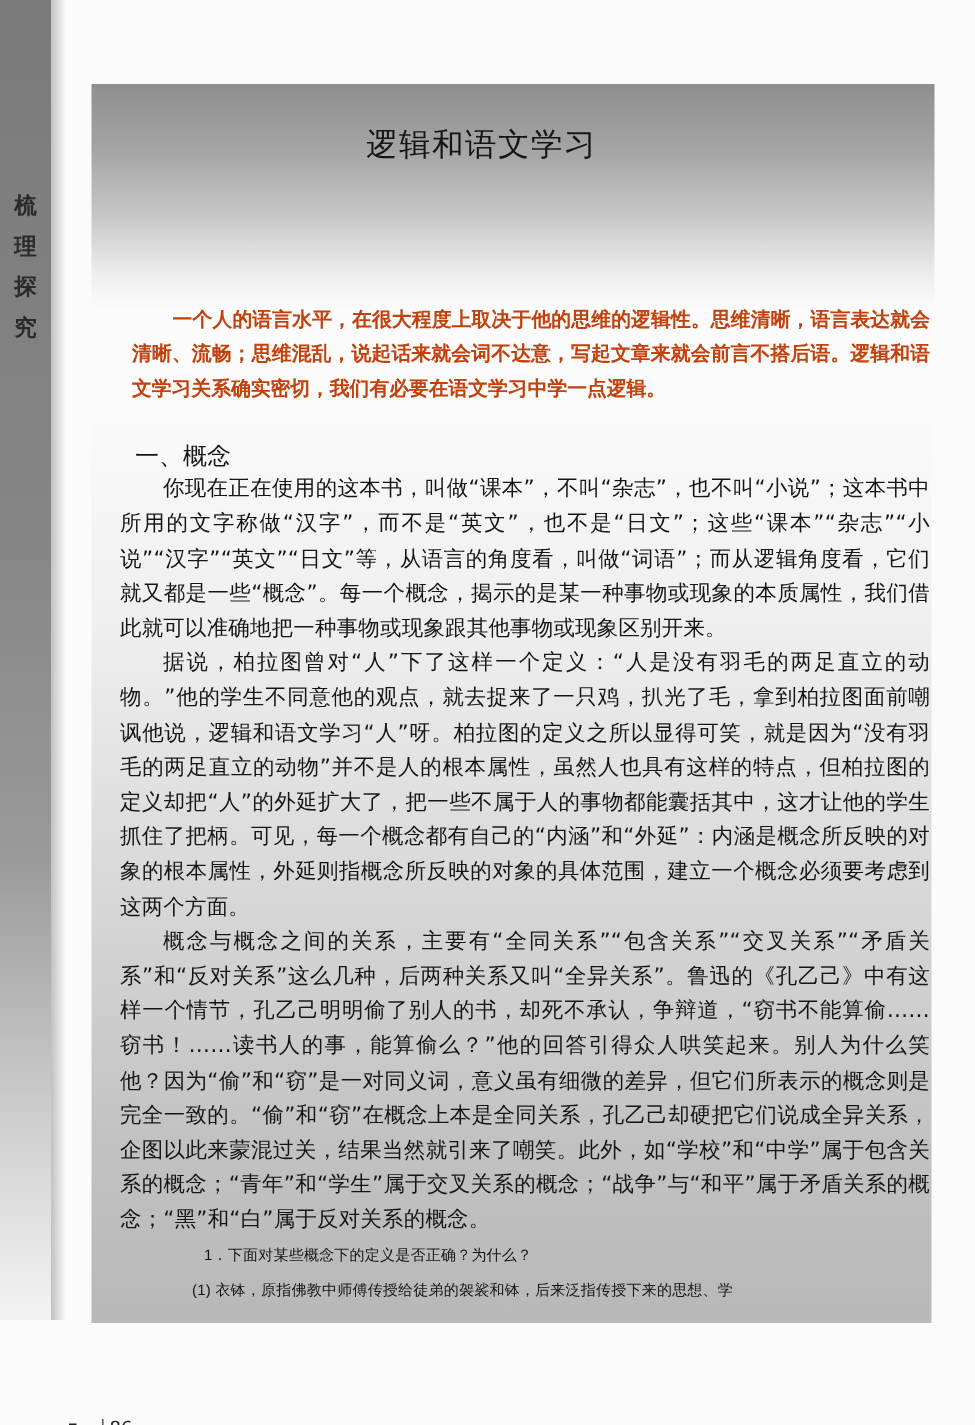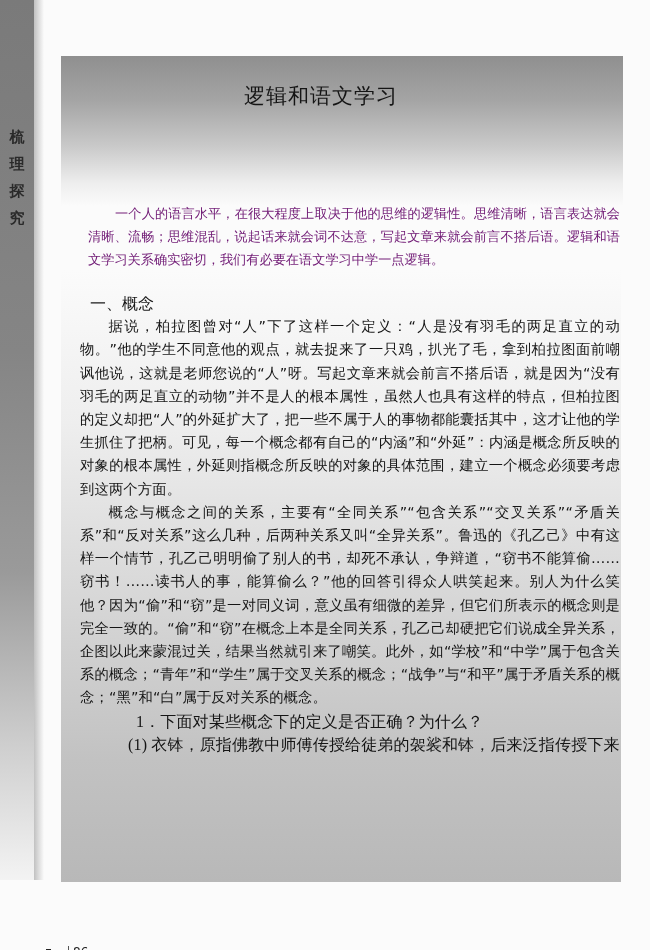--- a/index.html
+++ b/index.html
@@ -35,8 +35,9 @@
   }
   .intro {
     position:absolute; left:88px; top:202px; width:532px;
-    font-size:13.2px; line-height:23px; color:#701a75;
+    font-size:13.2px; line-height:23px; color:#c2410c;
     font-family:"DejaVu Serif","Liberation Serif",serif;
+    font-weight:bold;
   }
   .intro p { margin:0; text-indent:2.05em; text-align:justify; }
   .body-bg {

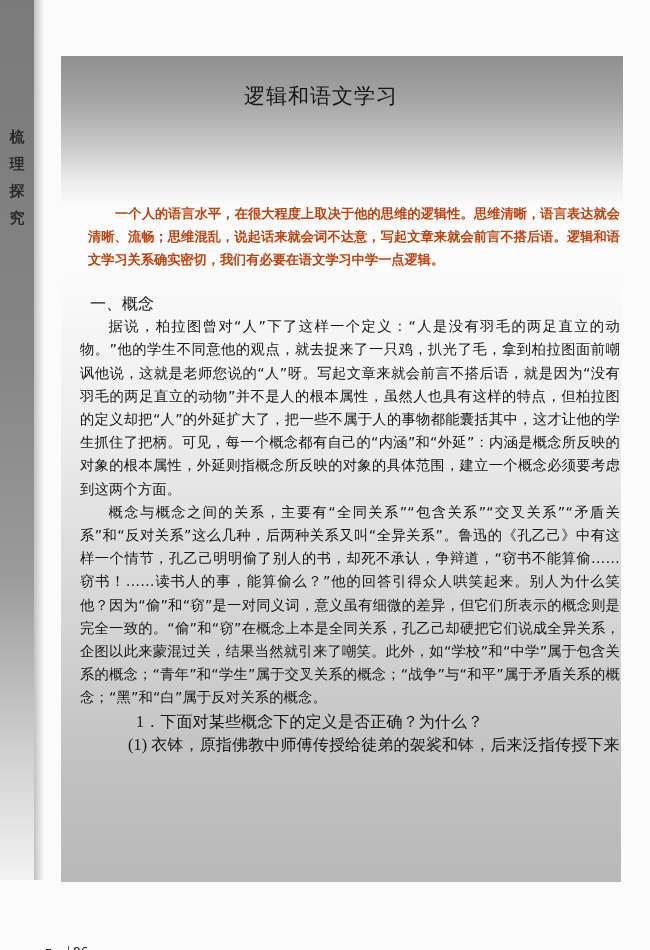--- a/index.html
+++ b/index.html
@@ -88,6 +88,7 @@
 
 <div class="body">
   <h2>一、概念</h2>
+  <p>你现在正在使用的这本书，叫做“课本”，不叫“杂志”，也不叫“小说”；这本书中所用的文字称做“汉字”，而不是“英文”，也不是“日文”；这些“课本”“杂志”“小说”“汉字”“英文”“日文”等，从语言的角度看，叫做“词语”；而从逻辑角度看，它们就又都是一些“概念”。每一个概念，揭示的是某一种事物或现象的本质属性，我们借此就可以准确地把一种事物或现象跟其他事物或现象区别开来。</p>
   <p>据说，柏拉图曾对“人”下了这样一个定义：“人是没有羽毛的两足直立的动物。”他的学生不同意他的观点，就去捉来了一只鸡，扒光了毛，拿到柏拉图面前嘲讽他说，这就是老师您说的“人”呀。写起文章来就会前言不搭后语，就是因为“没有羽毛的两足直立的动物”并不是人的根本属性，虽然人也具有这样的特点，但柏拉图的定义却把“人”的外延扩大了，把一些不属于人的事物都能囊括其中，这才让他的学生抓住了把柄。可见，每一个概念都有自己的“内涵”和“外延”：内涵是概念所反映的对象的根本属性，外延则指概念所反映的对象的具体范围，建立一个概念必须要考虑到这两个方面。</p>
   <p>概念与概念之间的关系，主要有“全同关系”“包含关系”“交叉关系”“矛盾关系”和“反对关系”这么几种，后两种关系又叫“全异关系”。鲁迅的《孔乙己》中有这样一个情节，孔乙己明明偷了别人的书，却死不承认，争辩道，“窃书不能算偷……窃书！……读书人的事，能算偷么？”他的回答引得众人哄笑起来。别人为什么笑他？因为“偷”和“窃”是一对同义词，意义虽有细微的差异，但它们所表示的概念则是完全一致的。“偷”和“窃”在概念上本是全同关系，孔乙己却硬把它们说成全异关系，企图以此来蒙混过关，结果当然就引来了嘲笑。此外，如“学校”和“中学”属于包含关系的概念；“青年”和“学生”属于交叉关系的概念；“战争”与“和平”属于矛盾关系的概念；“黑”和“白”属于反对关系的概念。</p>
   <div class="exercise">

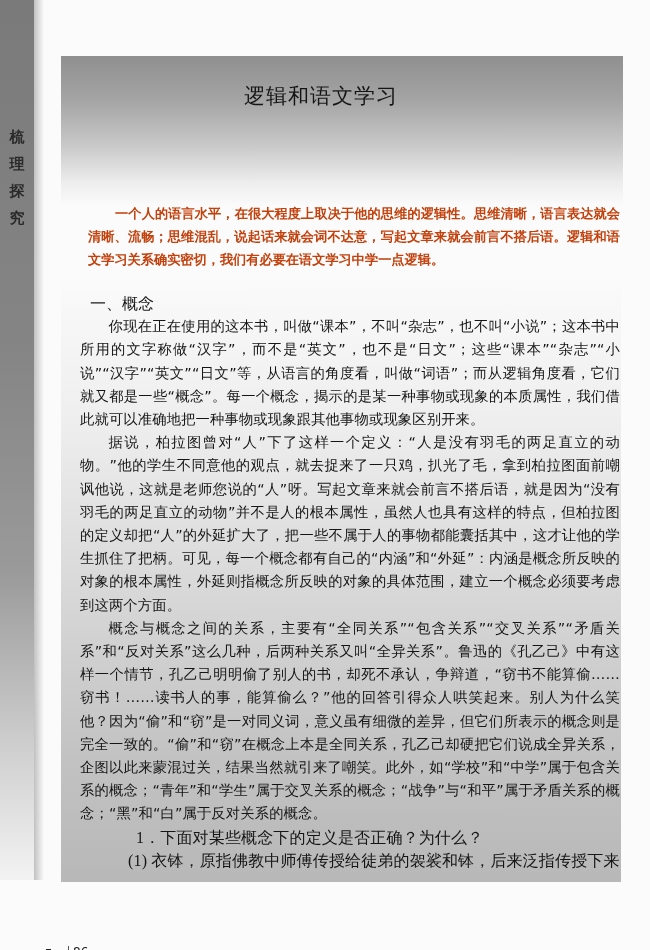--- a/index.html
+++ b/index.html
@@ -89,7 +89,7 @@
 <div class="body">
   <h2>一、概念</h2>
   <p>你现在正在使用的这本书，叫做“课本”，不叫“杂志”，也不叫“小说”；这本书中所用的文字称做“汉字”，而不是“英文”，也不是“日文”；这些“课本”“杂志”“小说”“汉字”“英文”“日文”等，从语言的角度看，叫做“词语”；而从逻辑角度看，它们就又都是一些“概念”。每一个概念，揭示的是某一种事物或现象的本质属性，我们借此就可以准确地把一种事物或现象跟其他事物或现象区别开来。</p>
-  <p>据说，柏拉图曾对“人”下了这样一个定义：“人是没有羽毛的两足直立的动物。”他的学生不同意他的观点，就去捉来了一只鸡，扒光了毛，拿到柏拉图面前嘲讽他说，这就是老师您说的“人”呀。写起文章来就会前言不搭后语，就是因为“没有羽毛的两足直立的动物”并不是人的根本属性，虽然人也具有这样的特点，但柏拉图的定义却把“人”的外延扩大了，把一些不属于人的事物都能囊括其中，这才让他的学生抓住了把柄。可见，每一个概念都有自己的“内涵”和“外延”：内涵是概念所反映的对象的根本属性，外延则指概念所反映的对象的具体范围，建立一个概念必须要考虑到这两个方面。</p>
+  <p>据说，柏拉图曾对“人”下了这样一个定义：“人是没有羽毛的两足直立的动物。”他的学生不同意他的观点，就去捉来了一只鸡，扒光了毛，拿到柏拉图面前嘲讽他说，逻辑和语文学习“人”呀。柏拉图的定义之所以显得可笑，就是因为“没有羽毛的两足直立的动物”并不是人的根本属性，虽然人也具有这样的特点，但柏拉图的定义却把“人”的外延扩大了，把一些不属于人的事物都能囊括其中，这才让他的学生抓住了把柄。可见，每一个概念都有自己的“内涵”和“外延”：内涵是概念所反映的对象的根本属性，外延则指概念所反映的对象的具体范围，建立一个概念必须要考虑到这两个方面。</p>
   <p>概念与概念之间的关系，主要有“全同关系”“包含关系”“交叉关系”“矛盾关系”和“反对关系”这么几种，后两种关系又叫“全异关系”。鲁迅的《孔乙己》中有这样一个情节，孔乙己明明偷了别人的书，却死不承认，争辩道，“窃书不能算偷……窃书！……读书人的事，能算偷么？”他的回答引得众人哄笑起来。别人为什么笑他？因为“偷”和“窃”是一对同义词，意义虽有细微的差异，但它们所表示的概念则是完全一致的。“偷”和“窃”在概念上本是全同关系，孔乙己却硬把它们说成全异关系，企图以此来蒙混过关，结果当然就引来了嘲笑。此外，如“学校”和“中学”属于包含关系的概念；“青年”和“学生”属于交叉关系的概念；“战争”与“和平”属于矛盾关系的概念；“黑”和“白”属于反对关系的概念。</p>
   <div class="exercise">
     <p class="ex-q">1．下面对某些概念下的定义是否正确？为什么？</p>

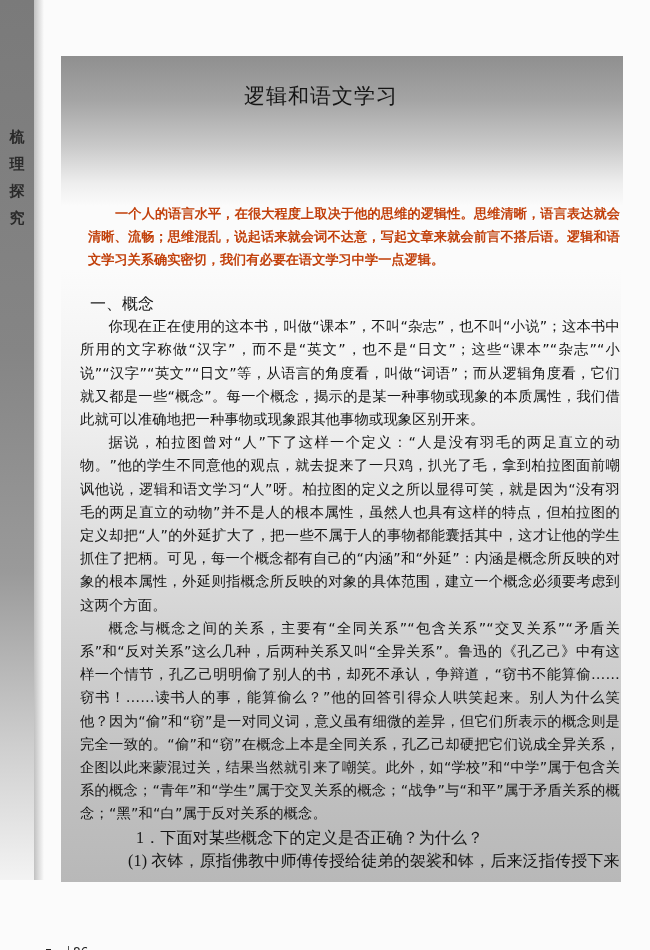--- a/index.html
+++ b/index.html
@@ -52,7 +52,7 @@
   .body h2 { margin:0; font-size:16px; font-weight:normal; padding-left:10px; }
   .body p { margin:0; text-indent:2em; text-align:justify; letter-spacing:0.15px; }
   .exercise {
-    font-family:Liberation Serif, serif; font-size:16px;
+    font-family:Liberation Sans, sans-serif; font-size:10px;
   }
   .ex-q { padding-left:56px; text-indent:0 !important; }
   .ex-item { padding-left:48px; text-indent:0 !important; white-space:nowrap; overflow:hidden; }

